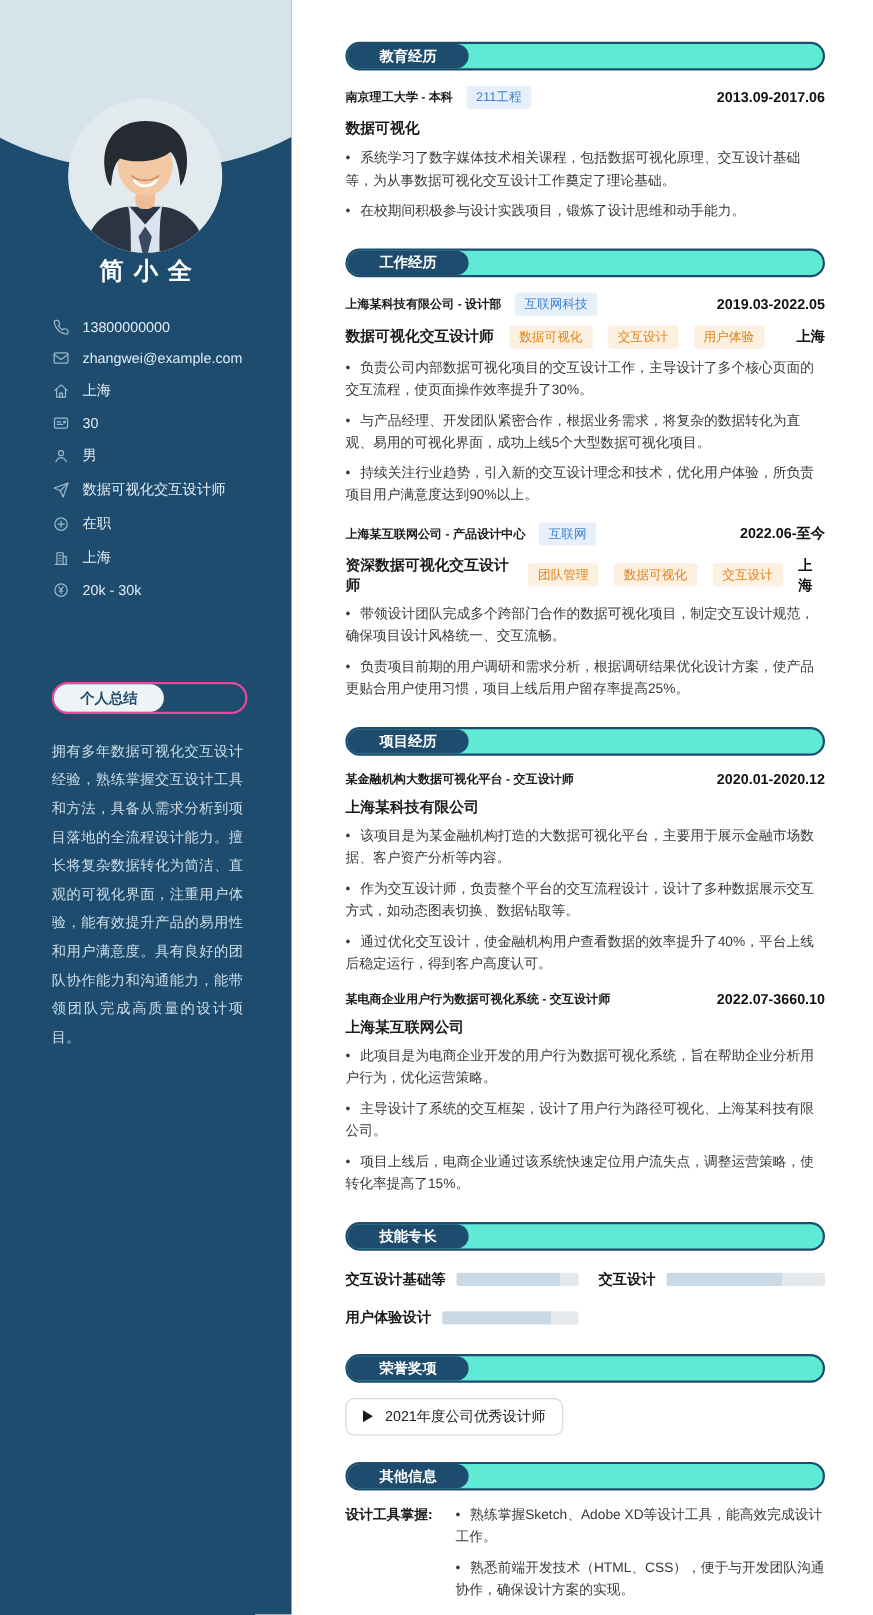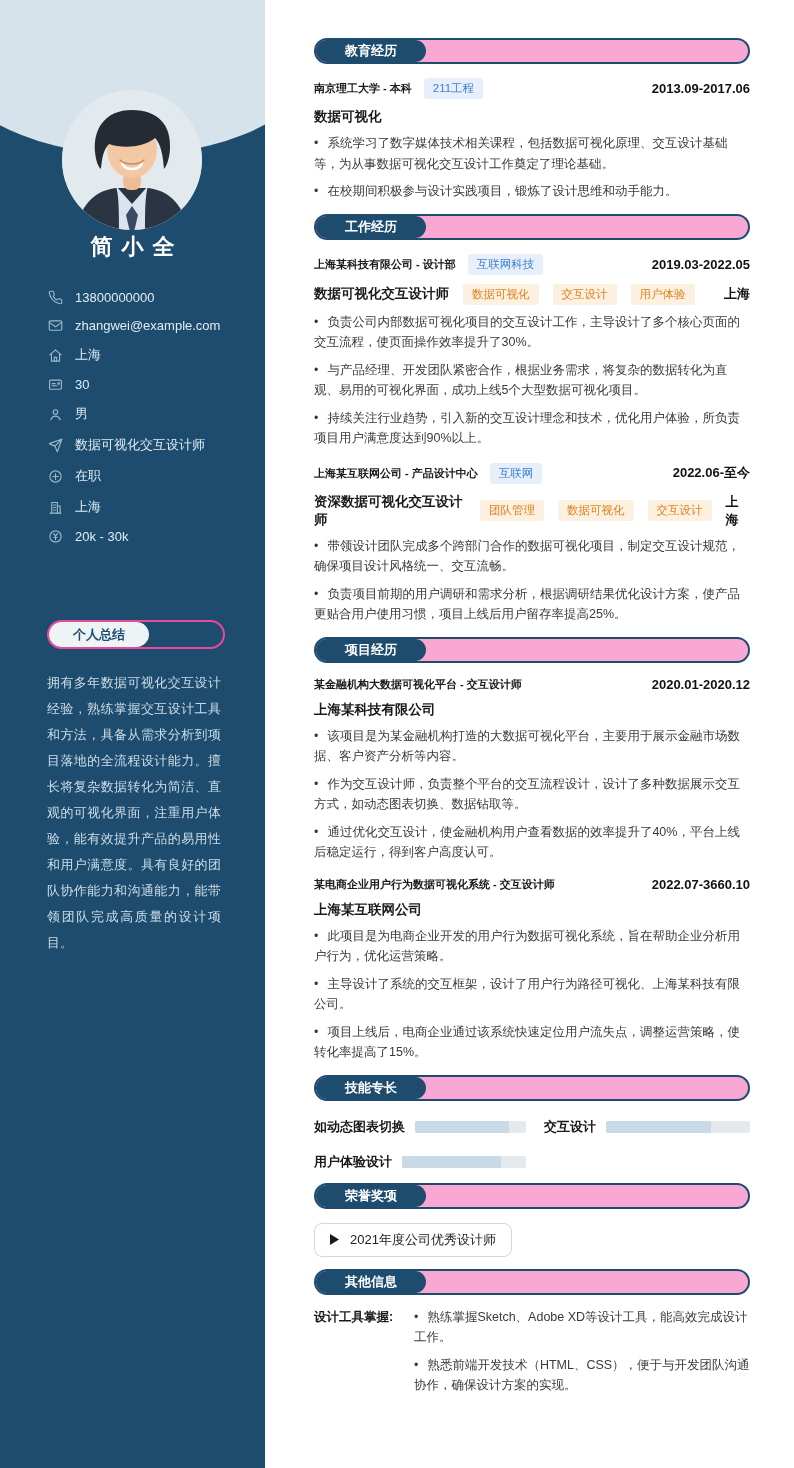--- a/index.html
+++ b/index.html
@@ -39,7 +39,7 @@
   .main{flex:1;padding:38px 44px 0 49px;}
   .section{margin-top:12px;}
   .section:first-child{margin-top:0;}
-  .pill{display:flex;align-items:stretch;height:26px;border:2px solid var(--navy,#1d4c6e);border-radius:14px;background:#f9a8d4;}
+  .pill{display:flex;align-items:stretch;height:26px;border:2px solid var(--navy,#1d4c6e);border-radius:14px;background:#5eead4;}
   .pill-cap{background:var(--navy,#1d4c6e);color:#fff;border-radius:12px;font-size:13px;font-weight:700;display:flex;align-items:center;justify-content:center;min-width:110px;padding:0 14px;}
 
   .entry-head{display:flex;align-items:center;gap:12px;margin-top:14px;}

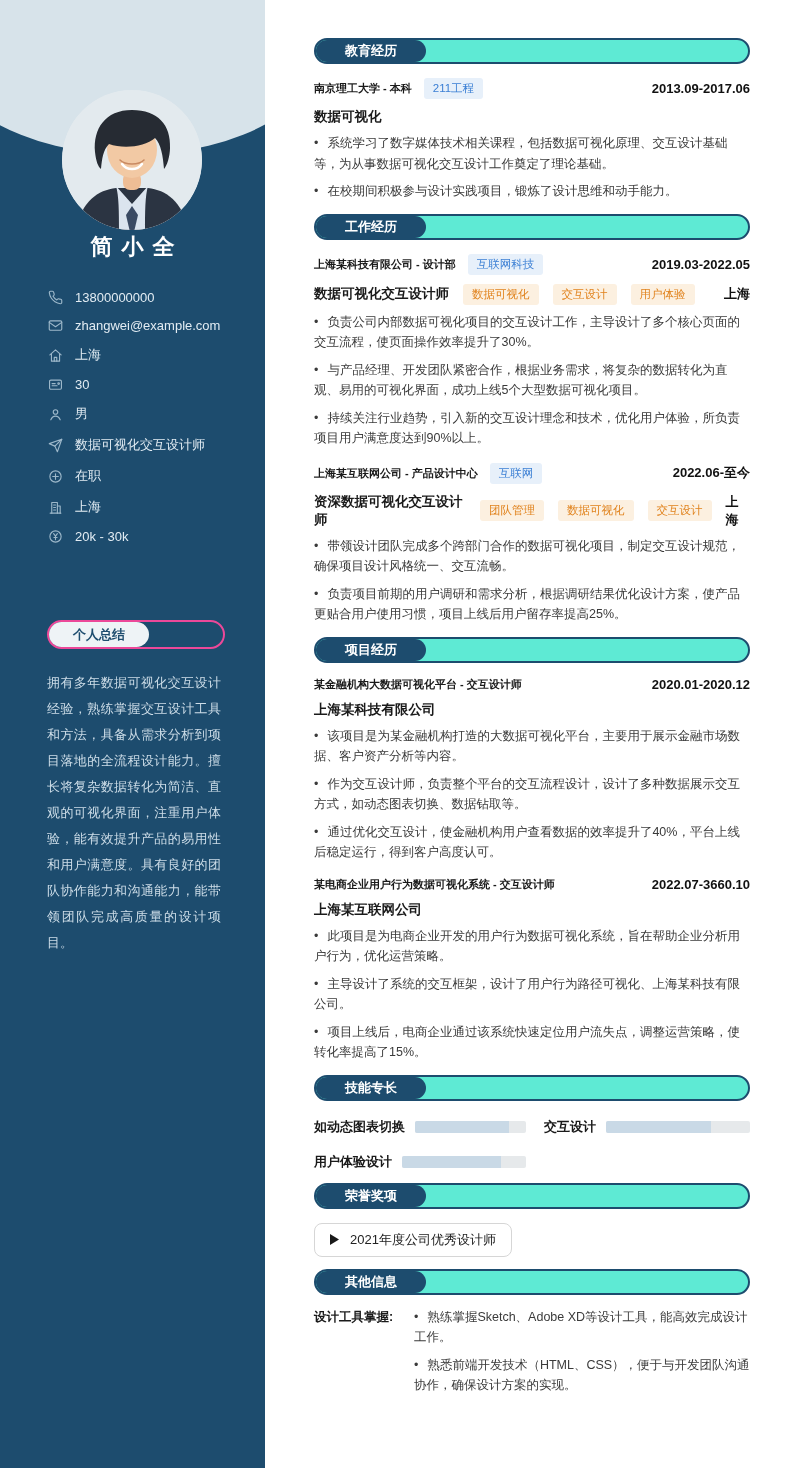--- a/index.html
+++ b/index.html
@@ -37,7 +37,7 @@
 
   
   .main{flex:1;padding:38px 44px 0 49px;}
-  .section{margin-top:12px;}
+  .section{margin-top:24px;}
   .section:first-child{margin-top:0;}
   .pill{display:flex;align-items:stretch;height:26px;border:2px solid var(--navy,#1d4c6e);border-radius:14px;background:#5eead4;}
   .pill-cap{background:var(--navy,#1d4c6e);color:#fff;border-radius:12px;font-size:13px;font-weight:700;display:flex;align-items:center;justify-content:center;min-width:110px;padding:0 14px;}

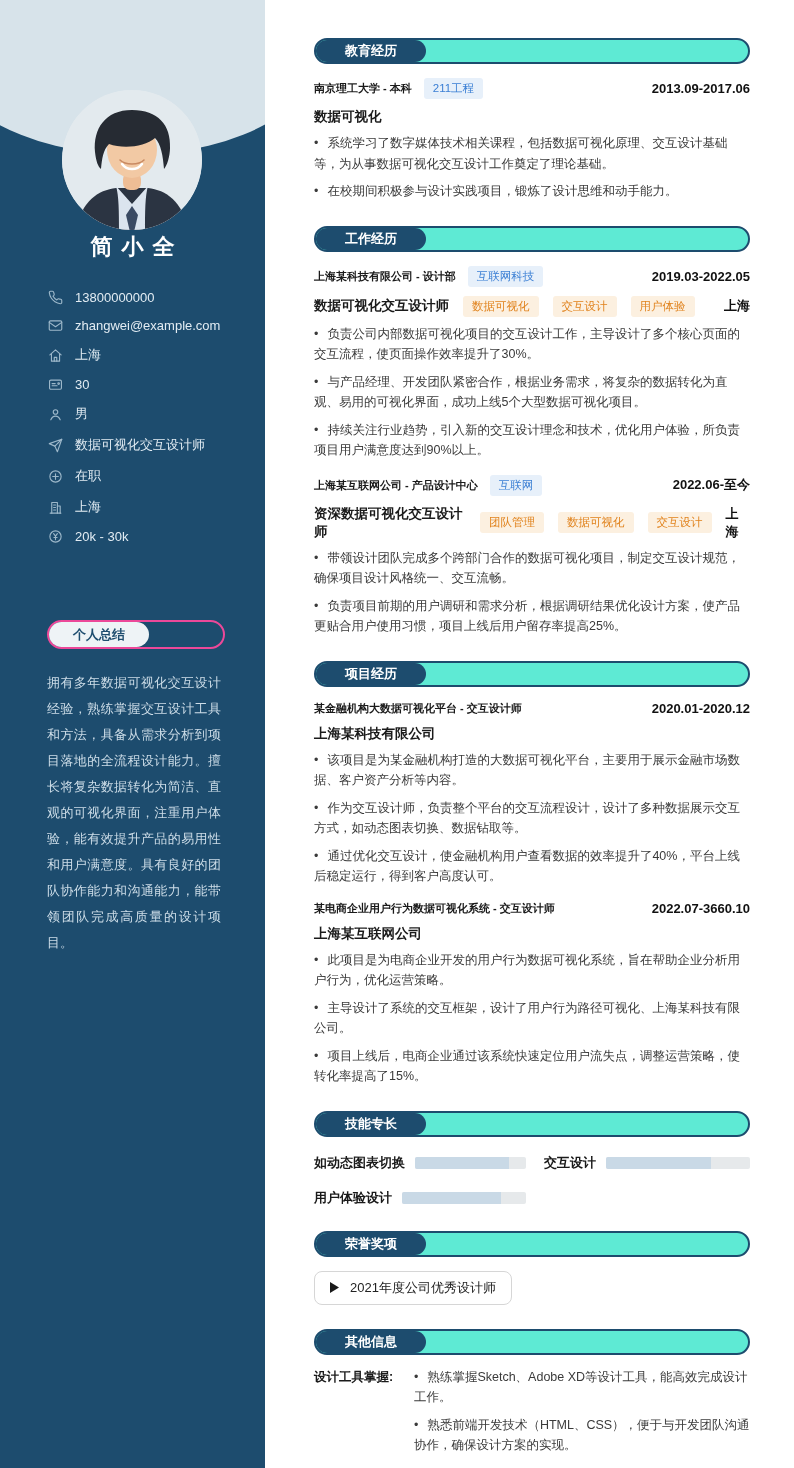--- a/index.html
+++ b/index.html
@@ -268,7 +268,7 @@
       </div>
       <div class="skills-grid">
         <div class="skill">
-          <span class="slabel">如动态图表切换</span>
+          <span class="slabel">交互设计基础等</span>
           <div class="sbar">
               <div class="sfill" style="width: 85%;"></div>
             </div>

